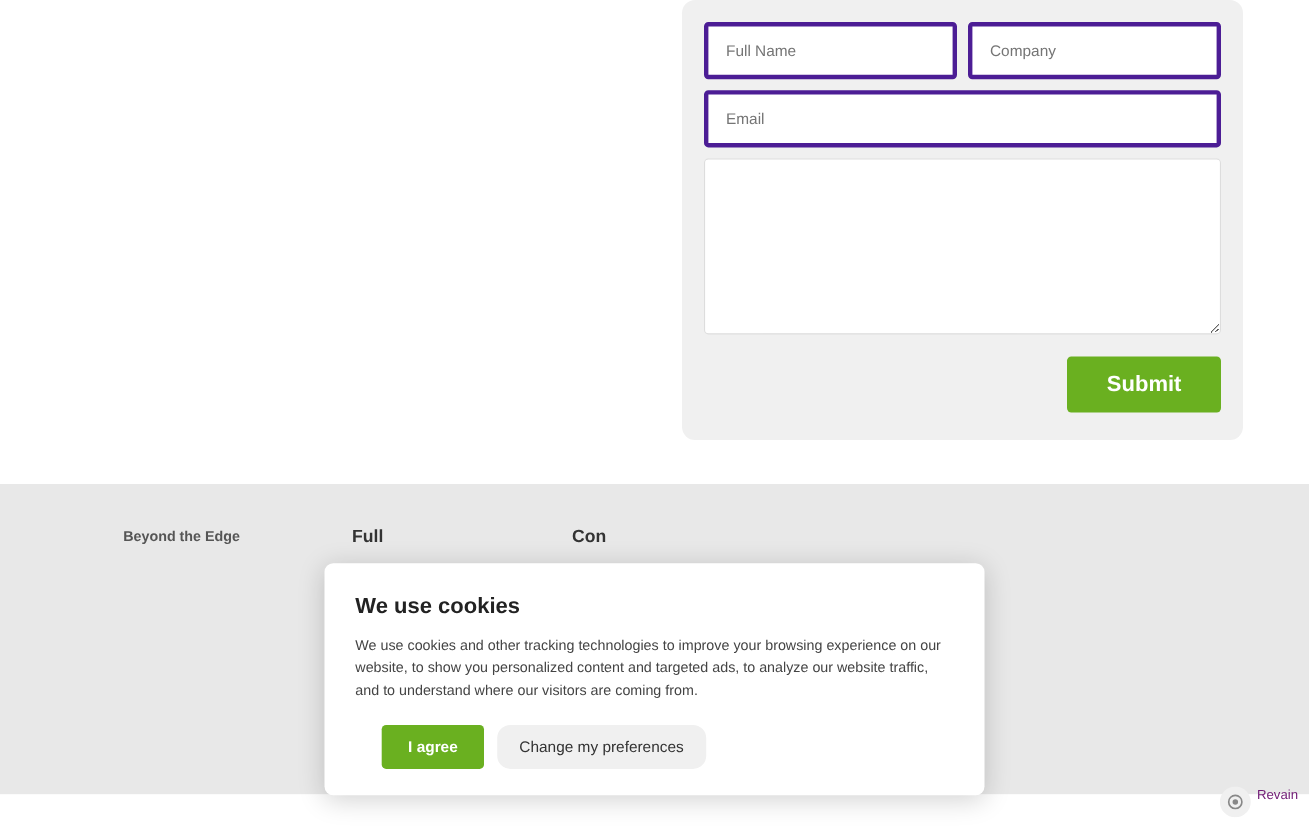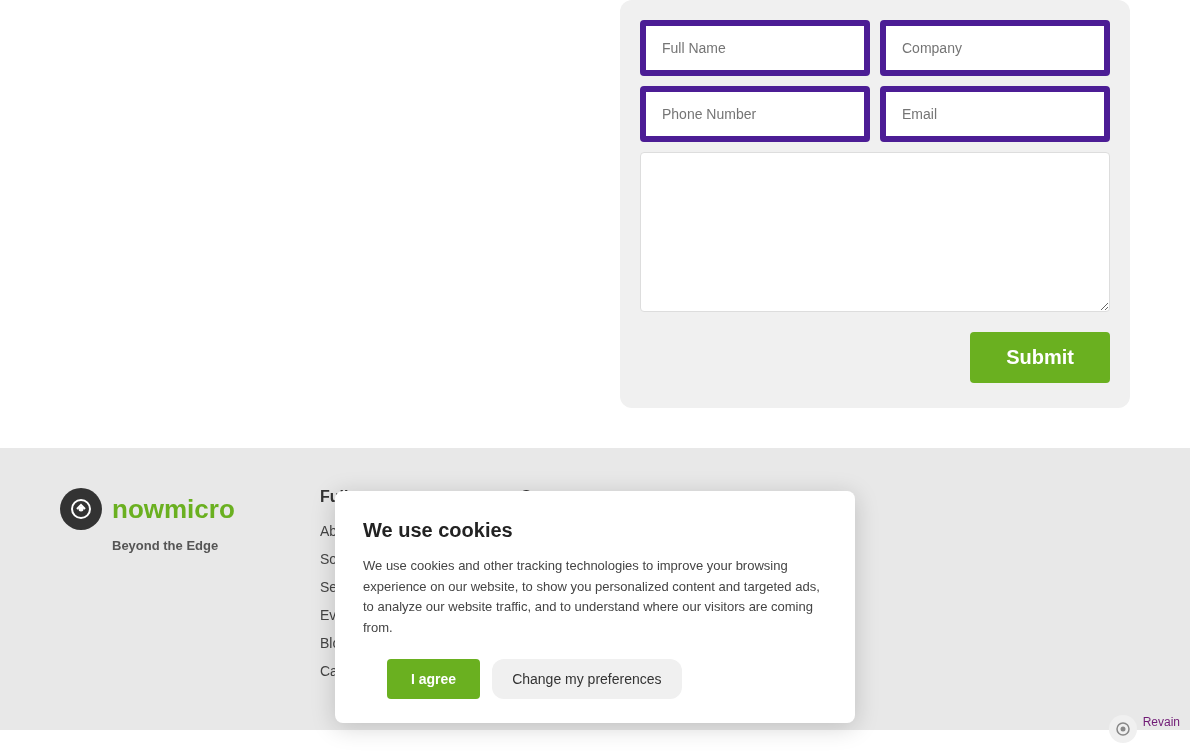--- a/index.html
+++ b/index.html
@@ -32,7 +32,7 @@
     .form-input {
       flex: 1;
       padding: 14px 16px;
-      border: 6px solid #4c1d95;
+      border: 4px solid #4c1d95;
       border-radius: 4px;
       background: #fff;
       font-size: 14px;

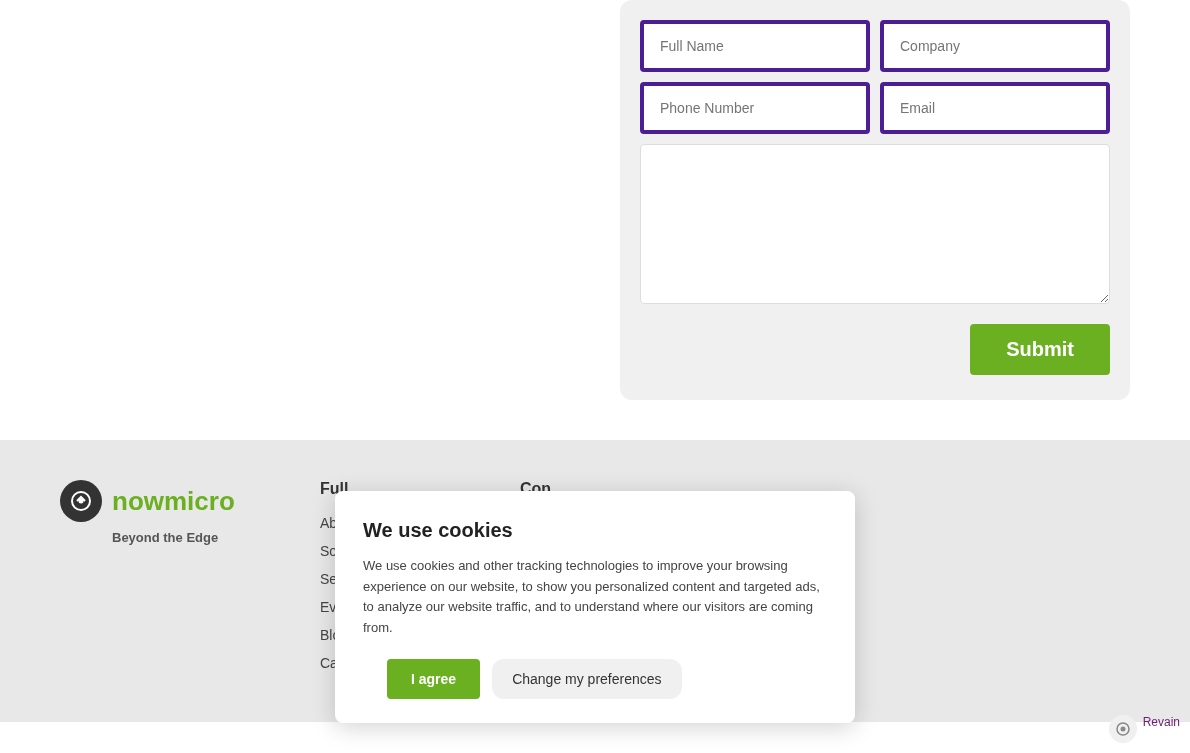--- a/index.html
+++ b/index.html
@@ -264,7 +264,6 @@
       <input class="form-input" type="text" placeholder="Company" style="">
     </div>
     <div class="form-row">
-      <input class="form-input" type="text" placeholder="Phone Number" style="">
       <input class="form-input" type="email" placeholder="Email" style="">
     </div>
     <textarea class="form-textarea" style=""></textarea>

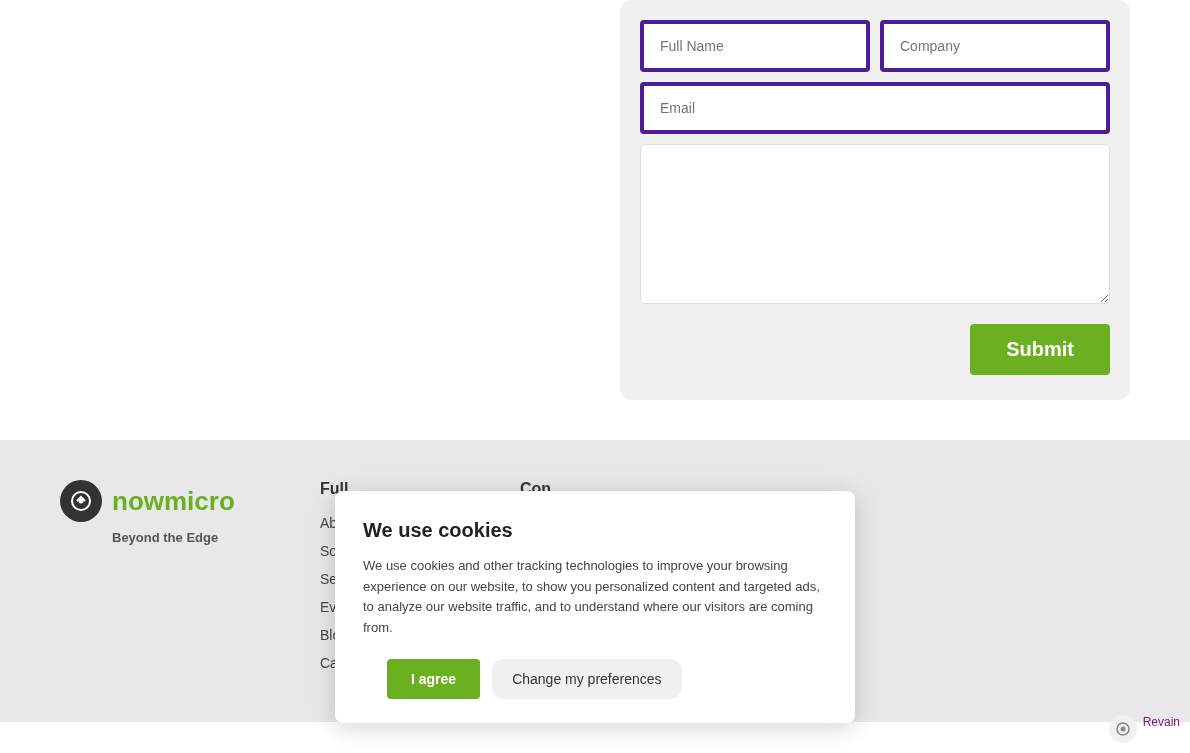--- a/index.html
+++ b/index.html
@@ -276,18 +276,6 @@
 <div class="footer">
 
   <div class="footer-logo">
-    <div class="logo-container">
-      <div class="logo-icon">
-        <svg width="22" height="22" viewBox="0 0 22 22" fill="none">
-          <circle cx="11" cy="11" r="9" stroke="white" stroke-width="2"></circle>
-          <path d="M7 11 L11 7 L15 11" stroke="white" stroke-width="2" fill="none"></path>
-          <circle cx="11" cy="11" r="2.5" fill="white"></circle>
-        </svg>
-      </div>
-      <div class="logo-text">
-        <span>now</span><span style="color:#6ab020">micro</span>
-      </div>
-    </div>
     <div class="logo-tagline">Beyond the Edge</div>
   </div>
 

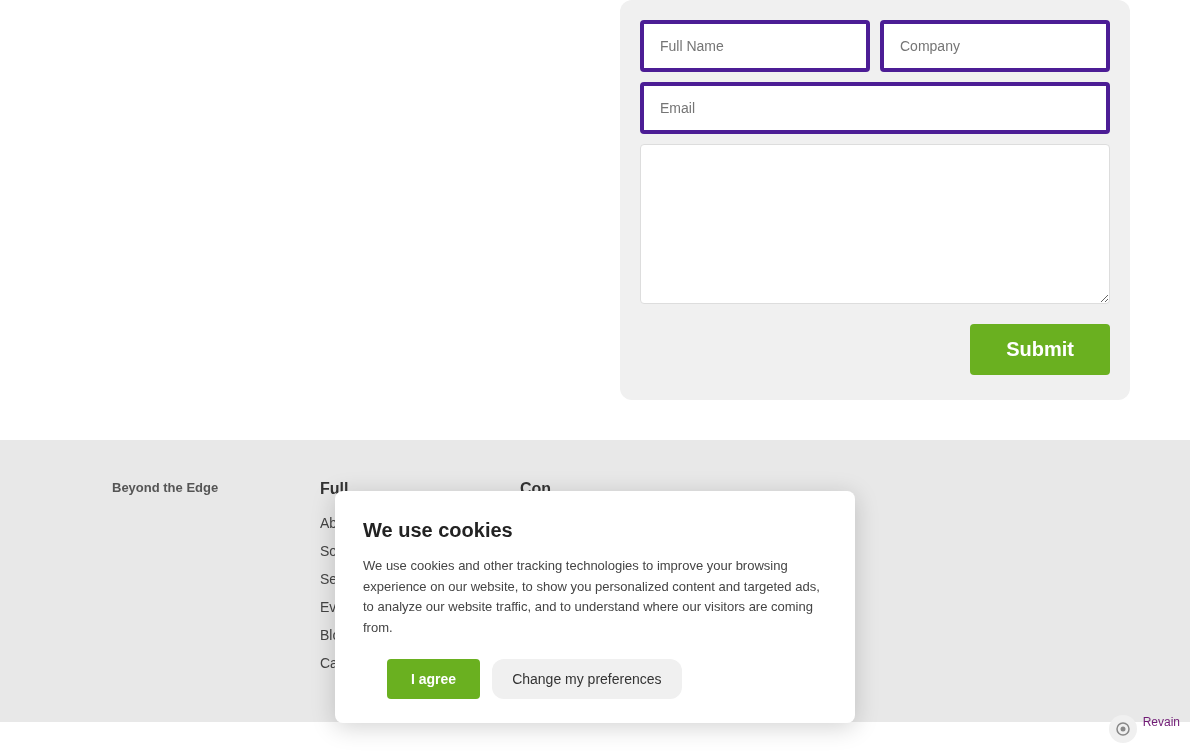--- a/index.html
+++ b/index.html
@@ -182,7 +182,7 @@
       bottom: 30px;
       left: 50%;
       transform: translateX(-50%);
-      width: 520px;
+      width: 600px;
       background: #fff;
       border-radius: 8px;
       box-shadow: 0 4px 24px rgba(0,0,0,0.18);

